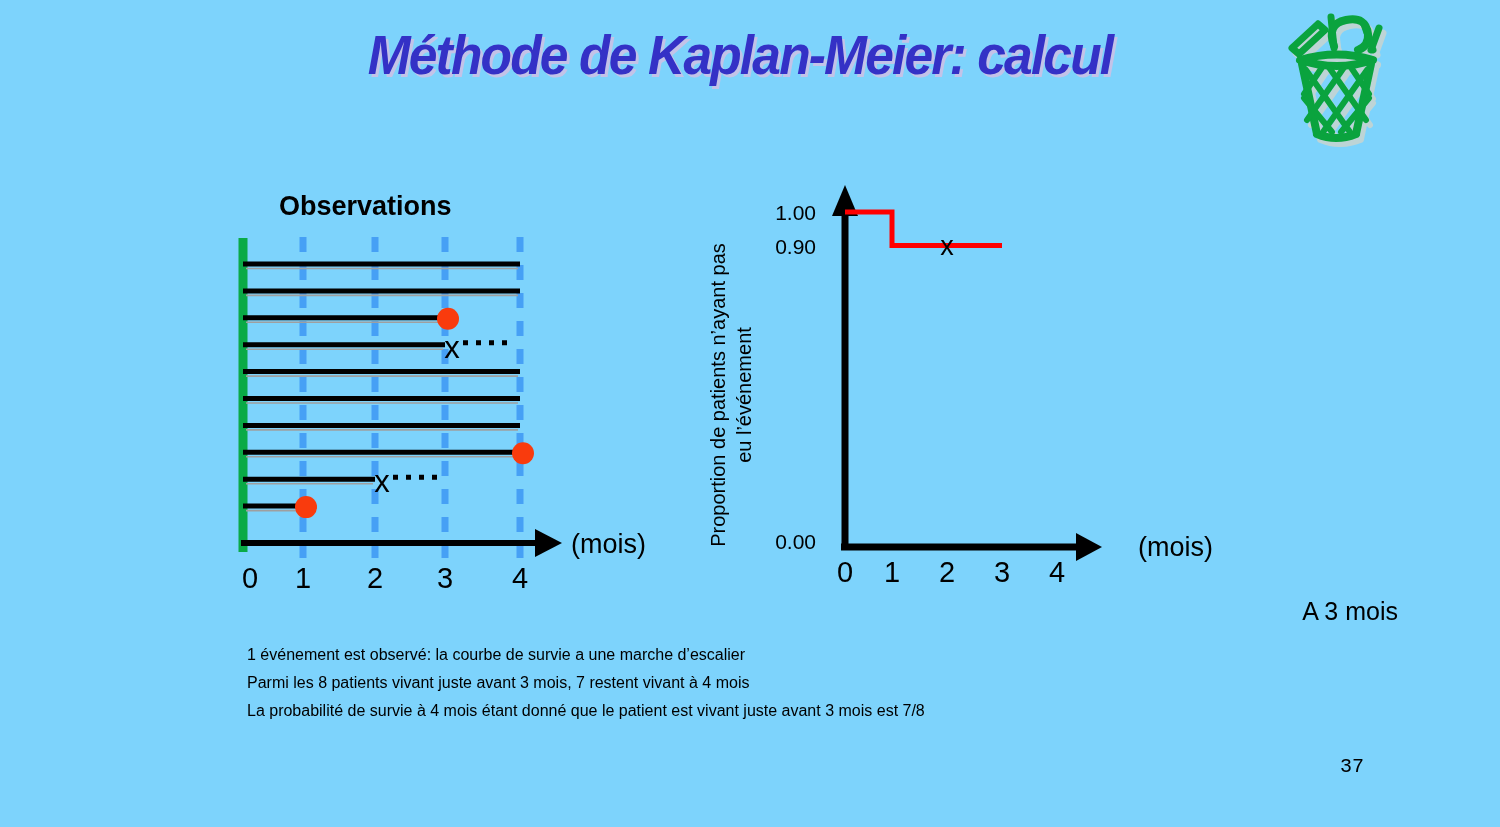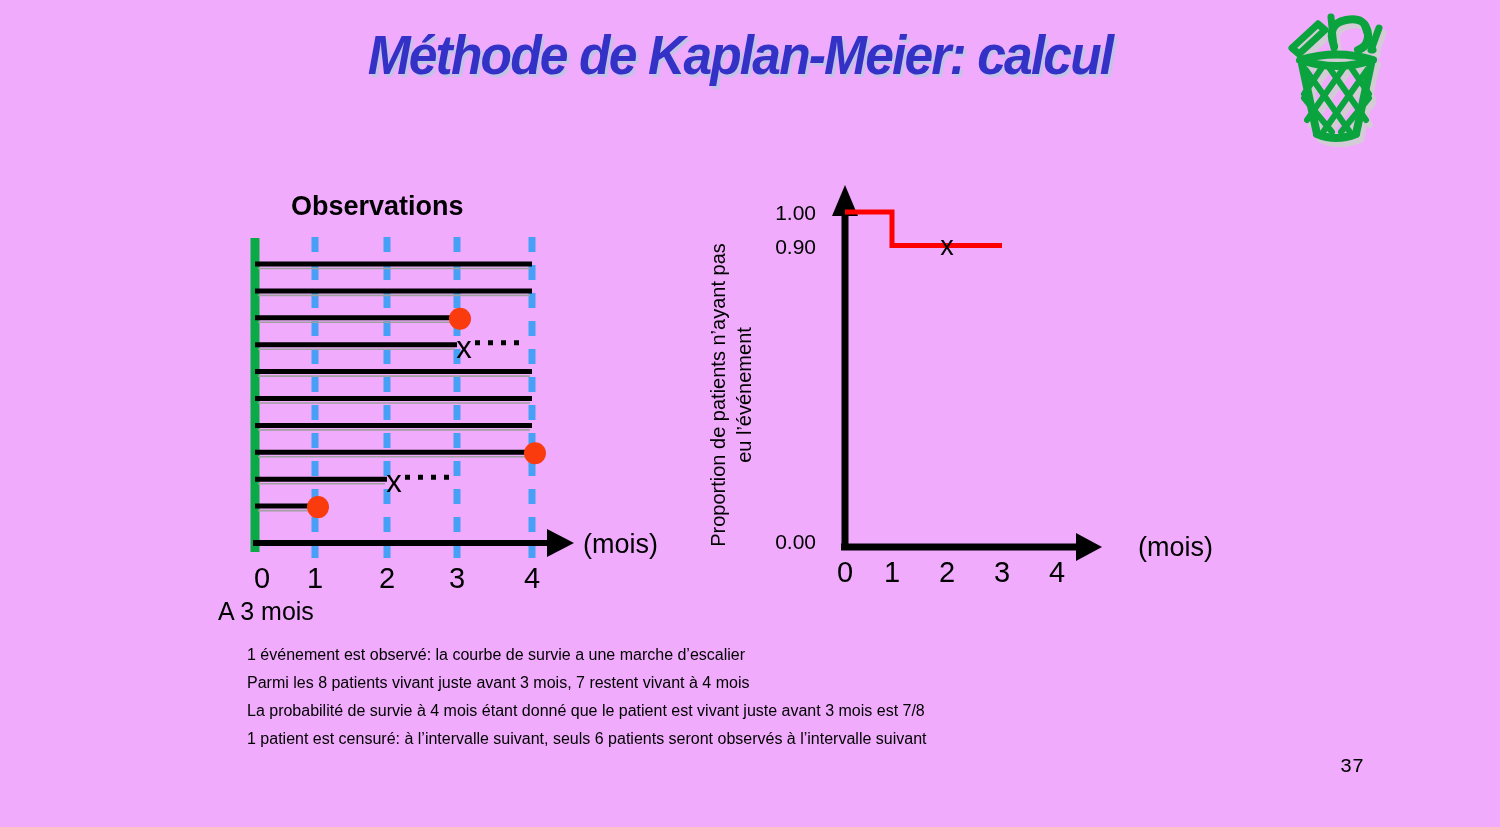--- a/index.html
+++ b/index.html
@@ -4,7 +4,7 @@
 <style>
   html,body{margin:0;padding:0;background:#fff;}
   #slide{
-    position:relative;width:1500px;height:827px;background:#f0abfc;overflow:hidden;
+    position:relative;width:1500px;height:827px;background:#7dd3fc;overflow:hidden;
     font-family:"Liberation Sans",sans-serif;color:#000;
   }
   #slide-title{

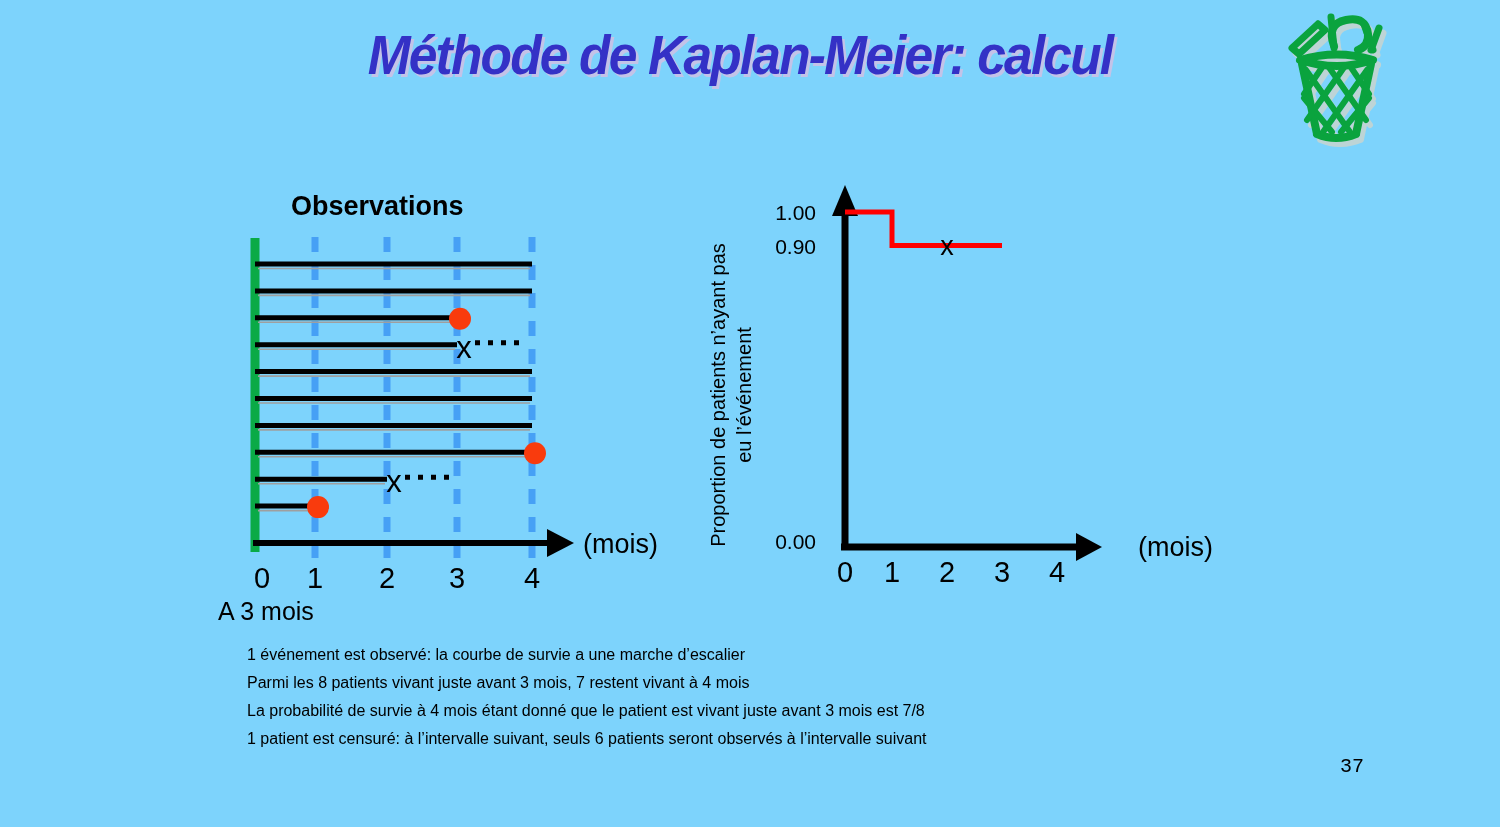--- a/index.html
+++ b/index.html
@@ -16,7 +16,7 @@
   }
   #basket{position:absolute;left:1276px;top:8px;width:122px;height:142px;}
   .chart{position:absolute;}
-  #obs-chart{left:205px;top:185px;width:500px;height:430px;}
+  #obs-chart{left:193px;top:185px;width:500px;height:430px;}
   #obs-title{
     position:absolute;left:86px;top:6px;width:300px;
     font-size:27px;font-weight:bold;

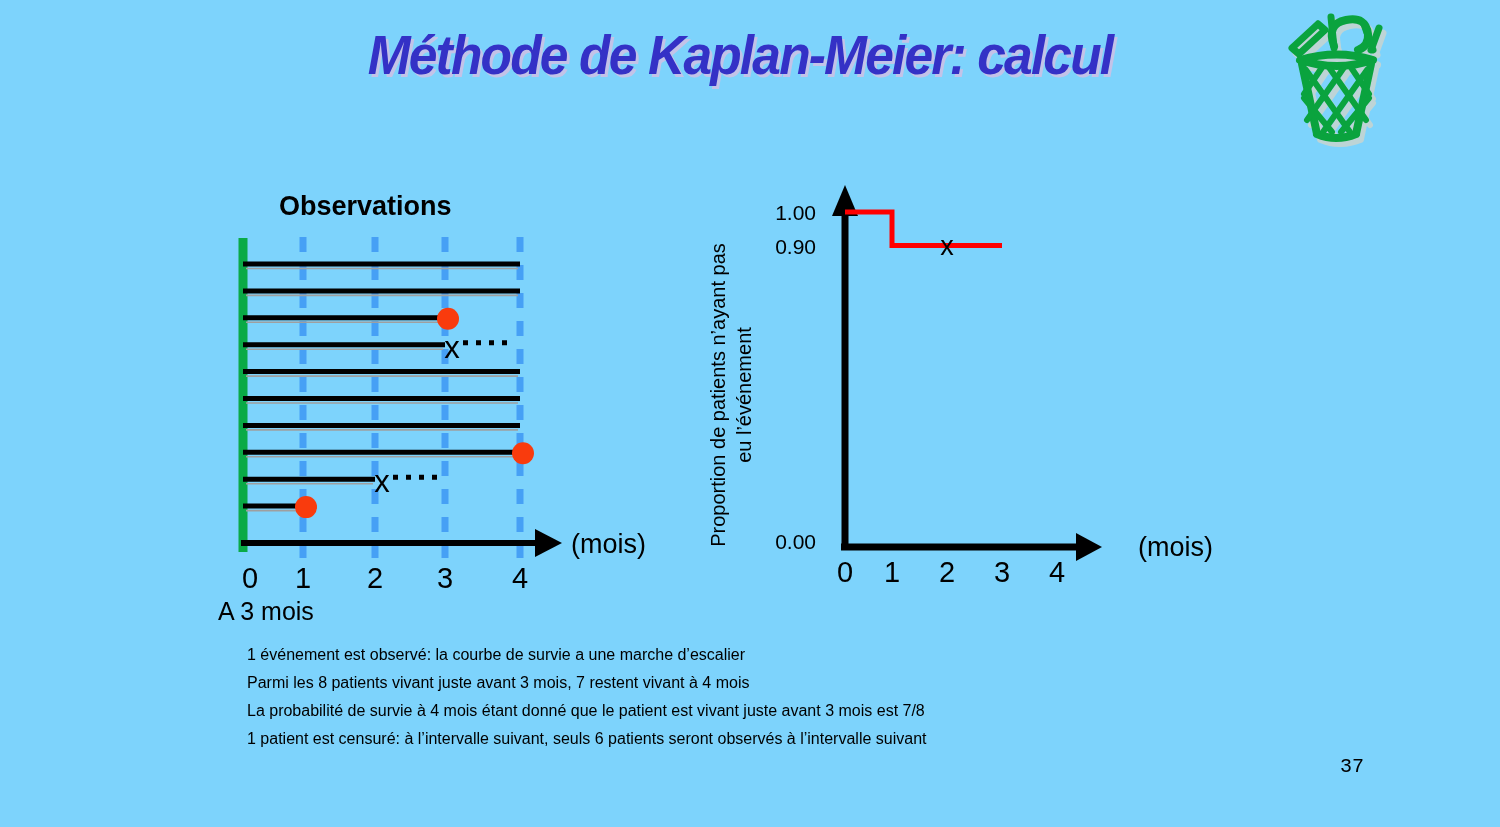--- a/index.html
+++ b/index.html
@@ -30,7 +30,7 @@
     text-align:center;font-size:20px;line-height:26px;
   }
   #notes{position:absolute;left:218px;top:597px;width:1180px;}
-  #notes-heading{font-size:25px;margin-bottom:15px;}
+  #notes-heading{font-size:25px;margin-bottom:15px;text-align:right;}
   .notes-line{font-size:16px;line-height:28px;margin-left:29px;white-space:nowrap;}
   .u{text-underline-offset:4px;text-decoration-thickness:1.5px;}
   #page-number{position:absolute;left:1340px;top:755px;font-size:20px;font-family:Liberation Mono, monospace;}

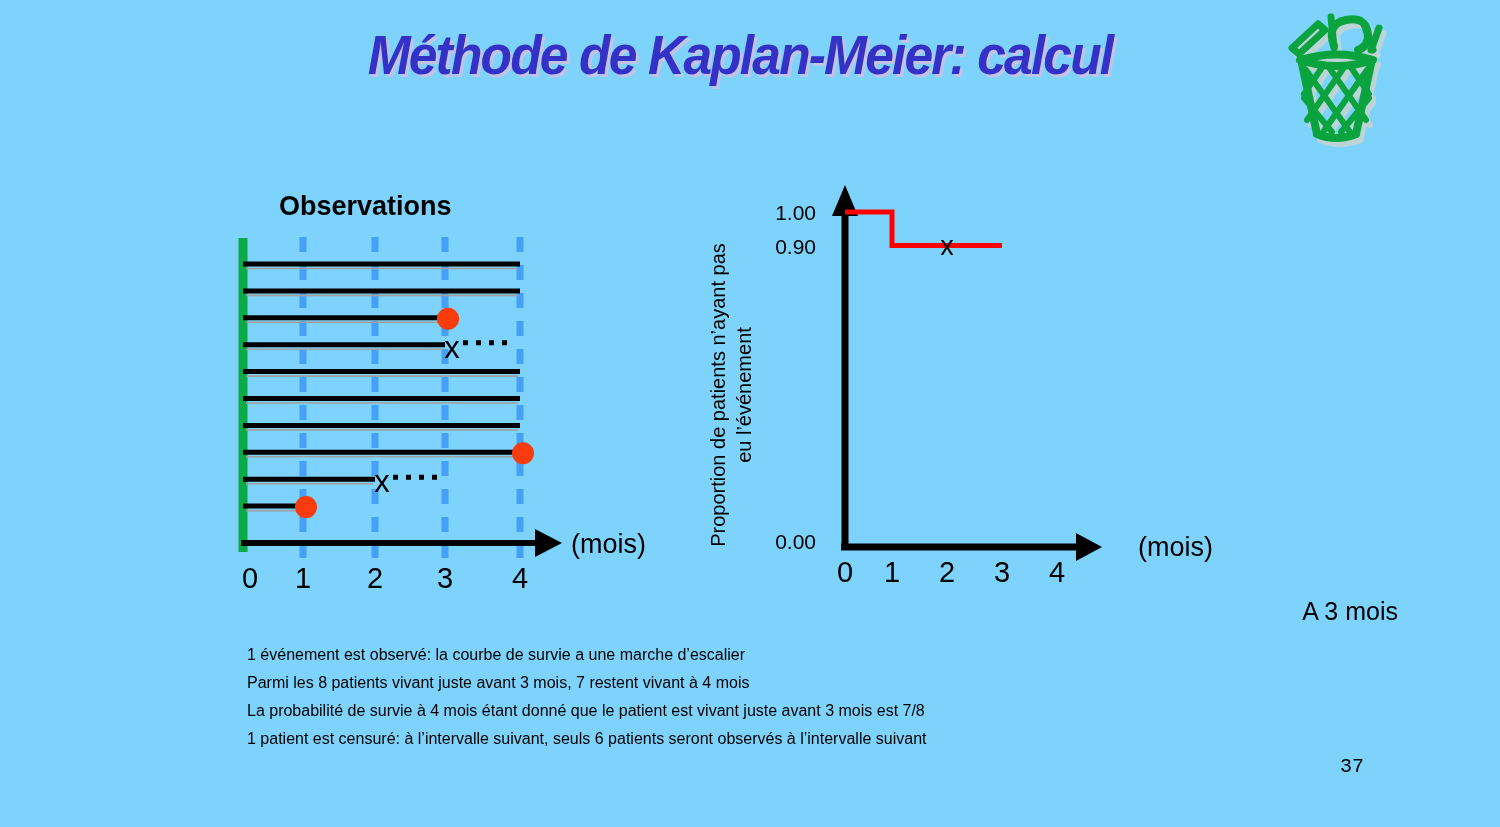--- a/index.html
+++ b/index.html
@@ -161,7 +161,6 @@
     <div class="notes-line">1 événement est observé: la courbe de survie a une marche d’escalier</div>
     <div class="notes-line">Parmi les 8 patients vivant juste avant 3 mois, 7 restent vivant à 4 mois</div>
     <div class="notes-line"><span>La probabilité de survie à 4 mois </span><span class="u">étant donné que le patient est vivant juste avant 3 mois</span><span> est 7/8</span></div>
-    <div class="notes-line">1 patient est censuré: à l’intervalle suivant, seuls 6 patients seront observés à l’intervalle suivant</div>
   </div>
 
   <div id="page-number">37</div>

